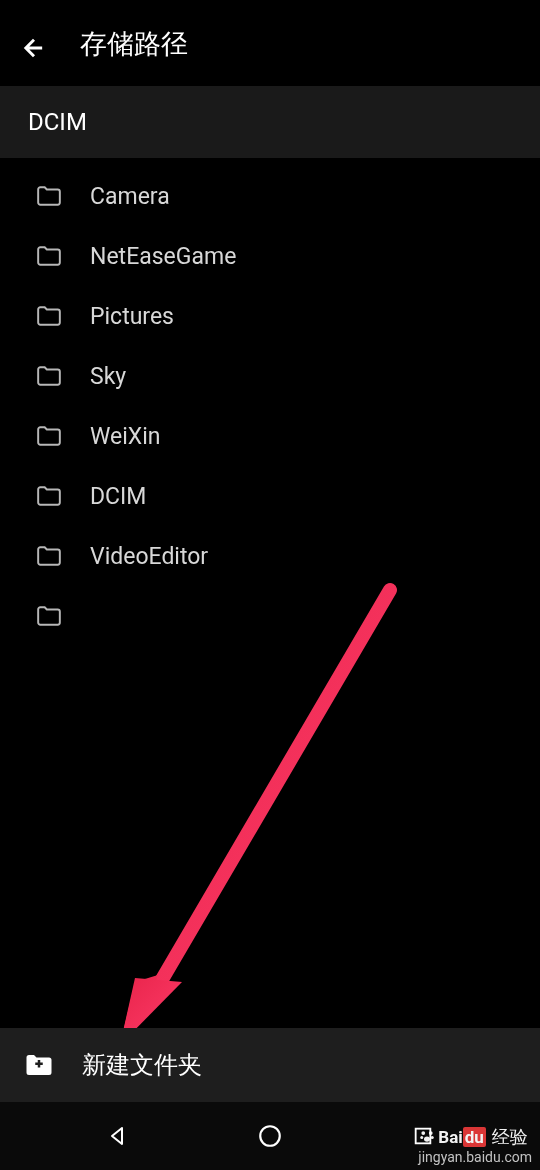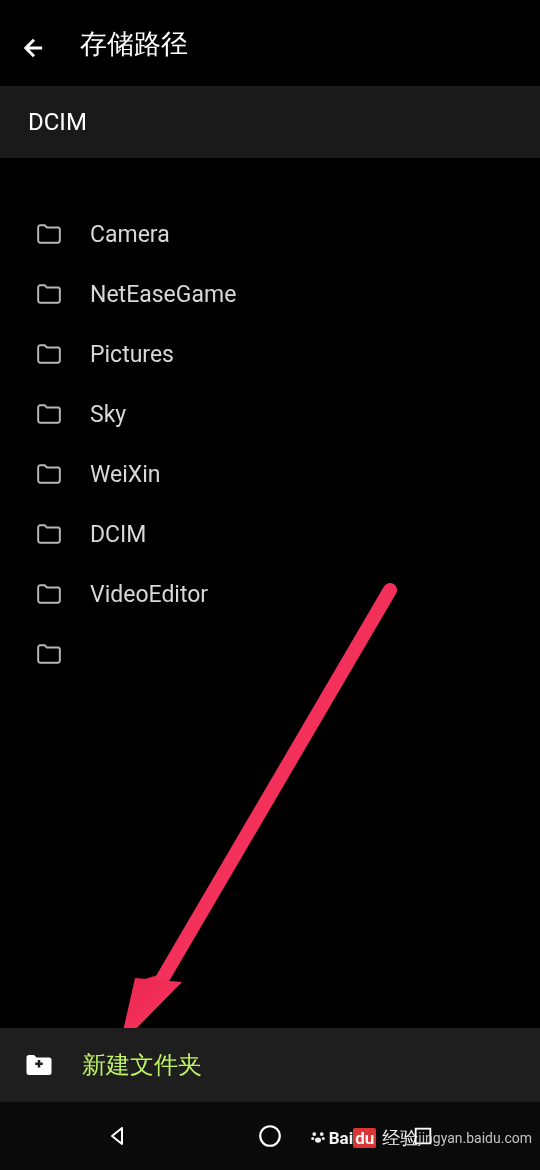--- a/index.html
+++ b/index.html
@@ -41,7 +41,6 @@
     }
     .folder-list {
       padding: 8px;
-      margin-top: 38px;
     }
     .folder-item {
       display: flex;

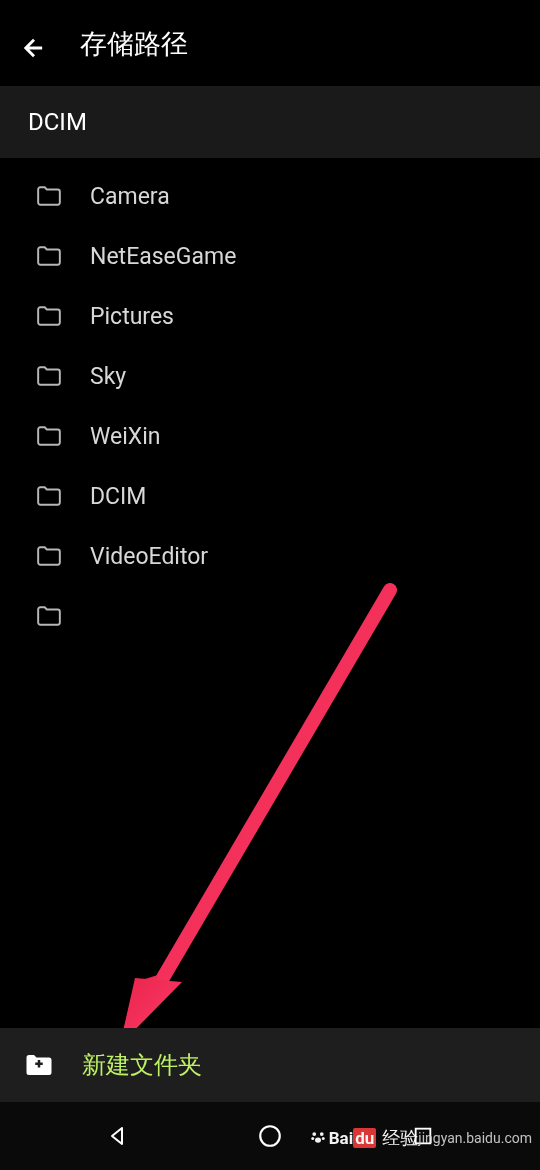--- a/index.html
+++ b/index.html
@@ -87,7 +87,7 @@
     }
     .new-folder-label {
       font-size: 24px;
-      color: #bef264;
+      color: #ffffff;
       text-align: right;
     }
     .nav-bar {

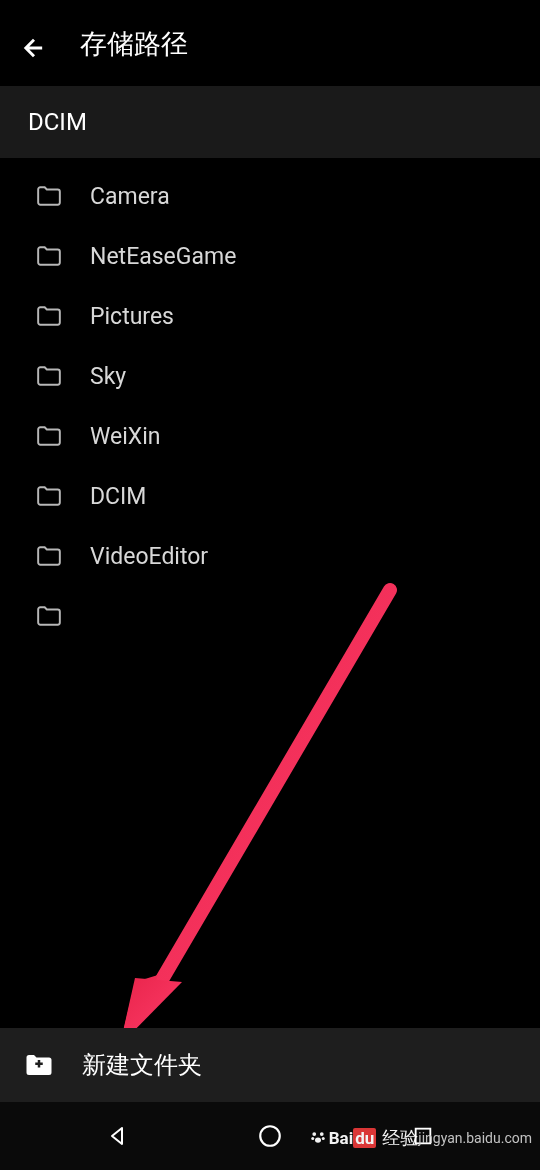--- a/index.html
+++ b/index.html
@@ -111,10 +111,11 @@
     }
     .watermark {
       position: absolute;
-      bottom: 20px;
+      bottom: 5px;
       right: 8px;
       display: flex;
-      align-items: center;
+      flex-direction: column;
+      align-items: flex-start;
       opacity: 0.95;
     }
     .watermark-top {

